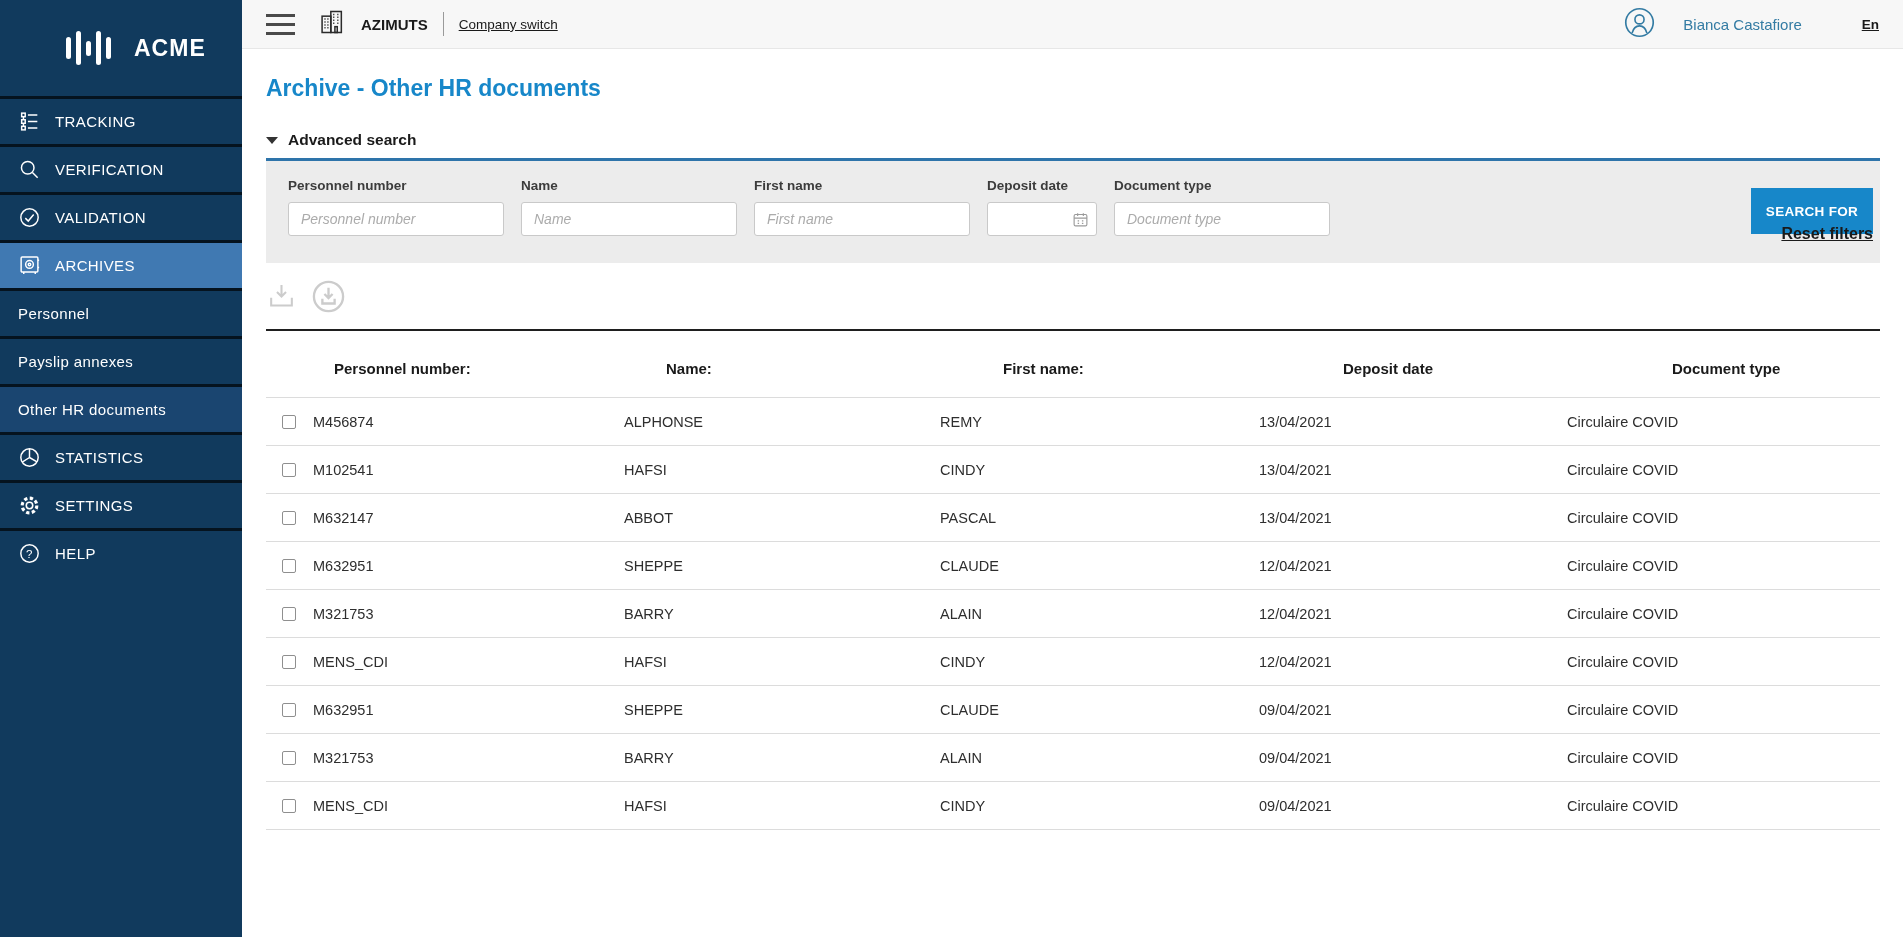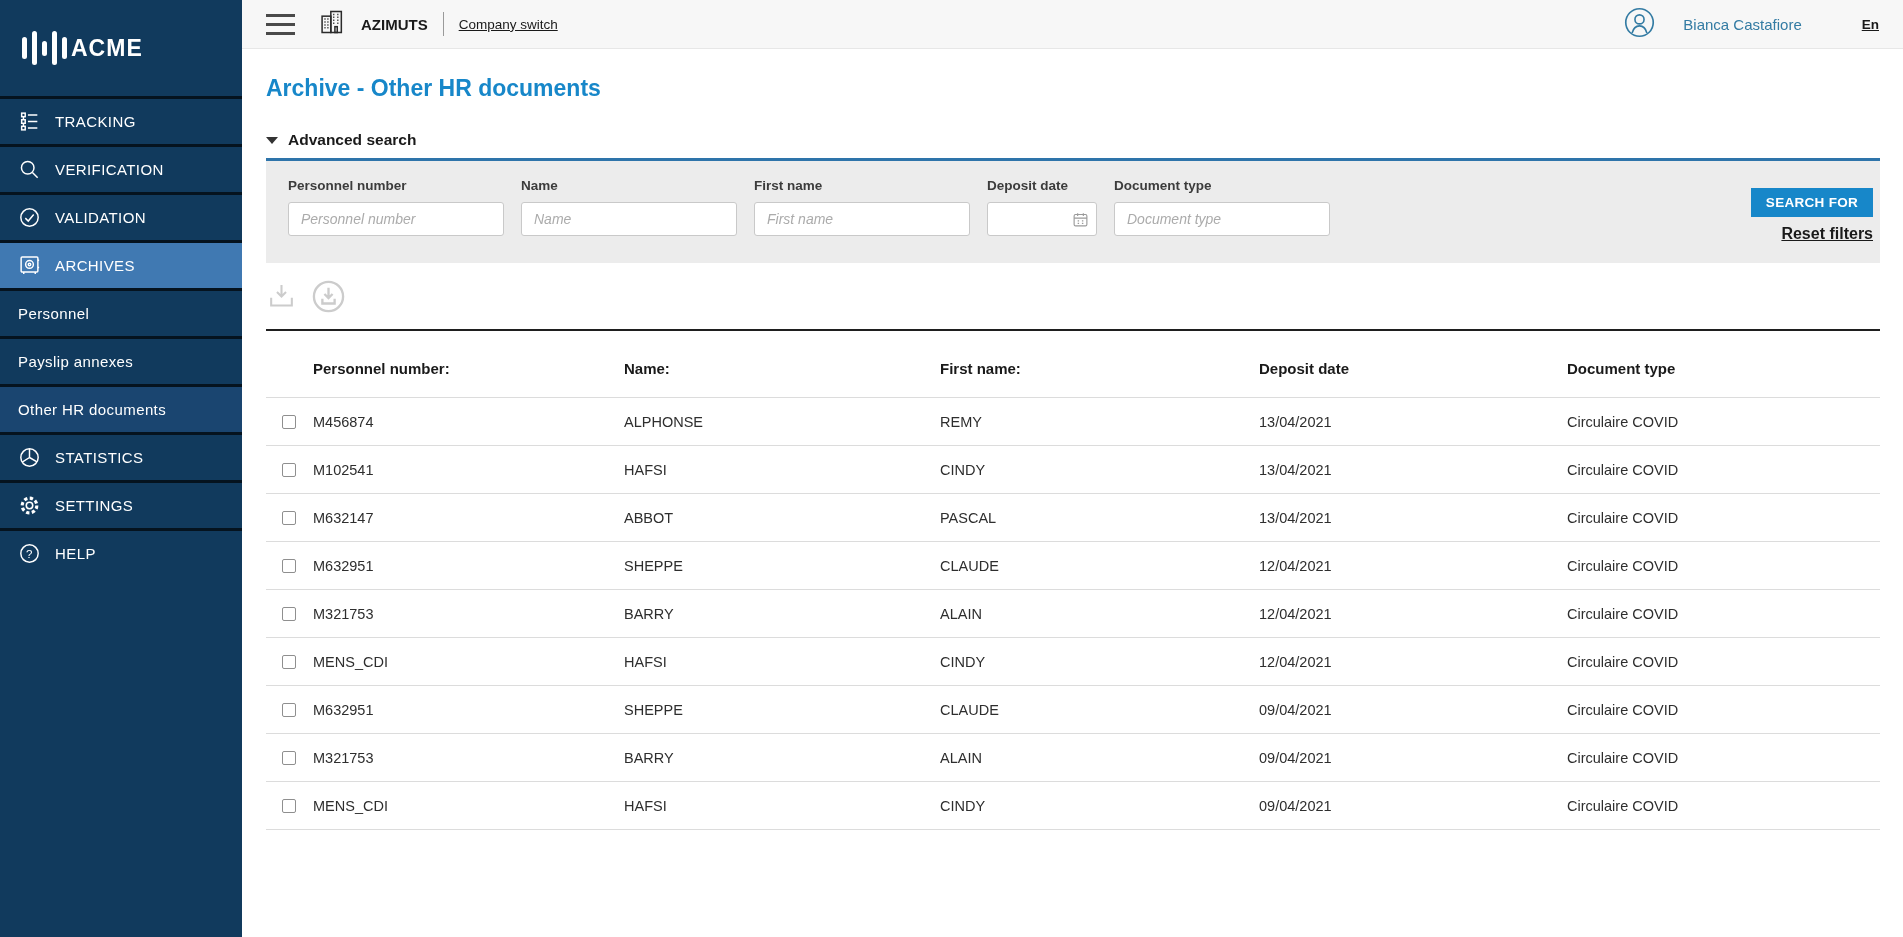--- a/index.html
+++ b/index.html
@@ -8,7 +8,7 @@
 
   
   .sidebar { width:242px; min-width:242px; height:100%; background:#113a5d; color:#fff; }
-  .logo { height:96px; display:flex; align-items:center; padding-left:22px; gap:4px; }
+  .logo { height:96px; display:flex; align-items:center; padding-left:22px; gap:23px;margin-left:44px; }
   .logo-bars { display:flex; align-items:center; gap:5px; }
   .logo-bars i { display:block; width:5px; background:#fff; border-radius:2.5px; }
   .logo-bars i:nth-child(1){height:22px;} .logo-bars i:nth-child(2){height:34px;}

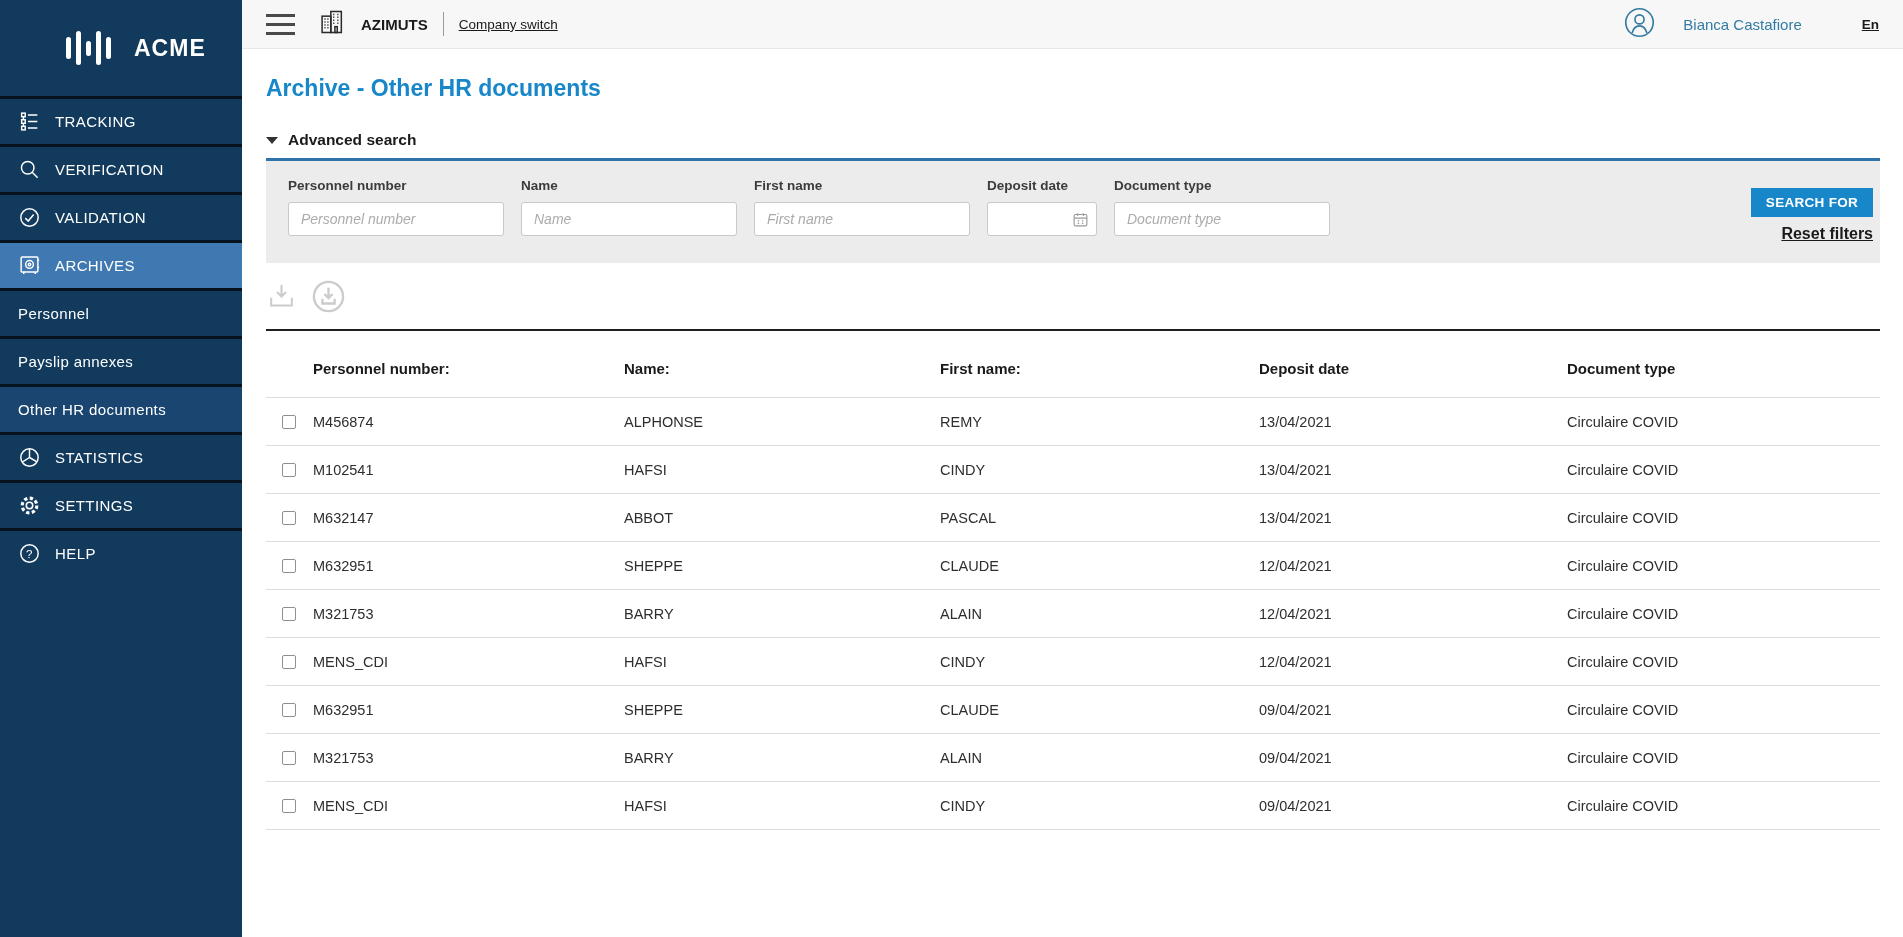--- a/index.html
+++ b/index.html
@@ -58,7 +58,7 @@
   .fgroup.date input { width:110px; padding-right:30px; }
   .cal-ic { position:absolute; right:8px; top:33px; pointer-events:none; }
   .cal-ic svg { stroke:#9a9a9a; fill:none; stroke-width:1.6; }
-  .search-btn { position:absolute; top:27px; right:7px; width:122px; height:29px; background:#1787c9;
+  .search-btn { position:absolute; top:27px; right:7px; width:122px; height:46px; background:#1787c9;
                 color:#fff; font-weight:700; font-size:13.5px; border:none; cursor:pointer;
                 font-family:"Liberation Sans",sans-serif; letter-spacing:.3px; }
   .reset-link { position:absolute; top:64px; right:7px; font-size:16px; font-weight:700;

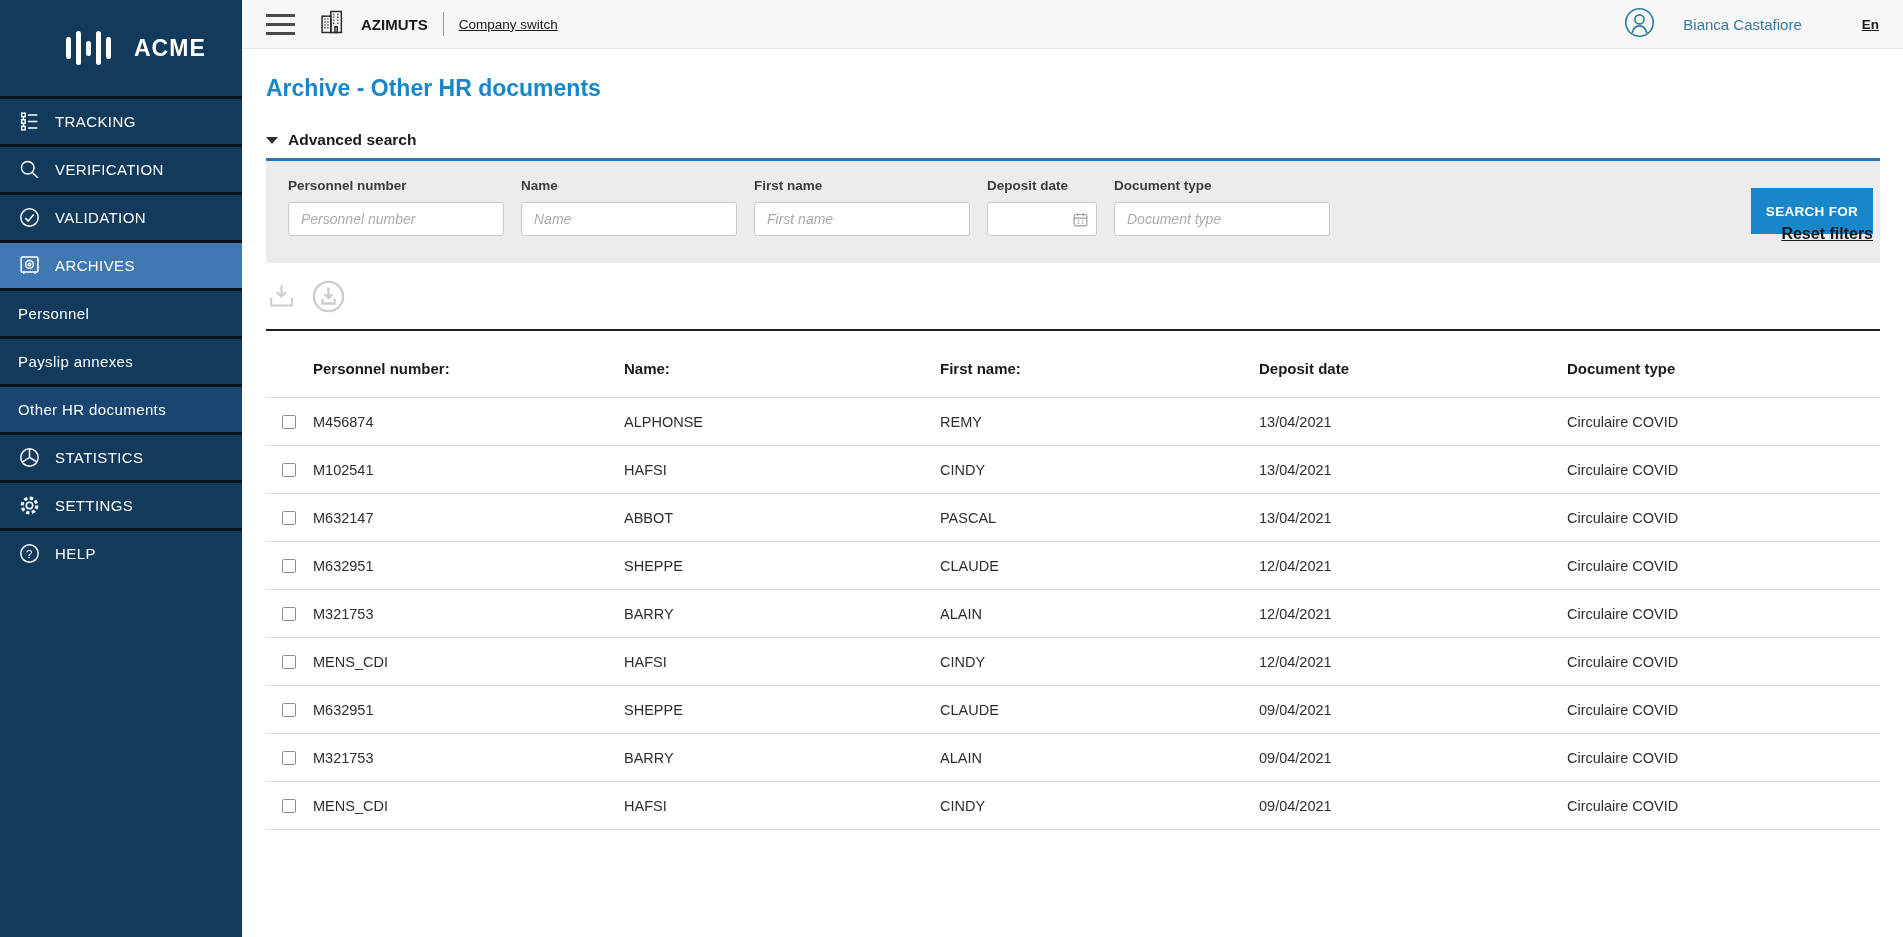--- a/index.html
+++ b/index.html
@@ -70,7 +70,7 @@
 
   
   .thead { display:grid; grid-template-columns:47px 311px 316px 319px 308px auto;
-           font-weight:700; font-size:15px; color:#1a1a1a; padding:29px 0 20px; align-items:center; }
+           font-weight:700; font-size:15px; color:#1a1a1a; padding:29px 0 20px; align-items:center;gap:21px; }
   .trow  { display:grid; grid-template-columns:47px 311px 316px 319px 308px auto;
            align-items:center; height:48px; border-top:1px solid #dcdcdc; font-size:14.5px; color:#2e2e2e; }
   .tbody { border-bottom:1px solid #dcdcdc; }

